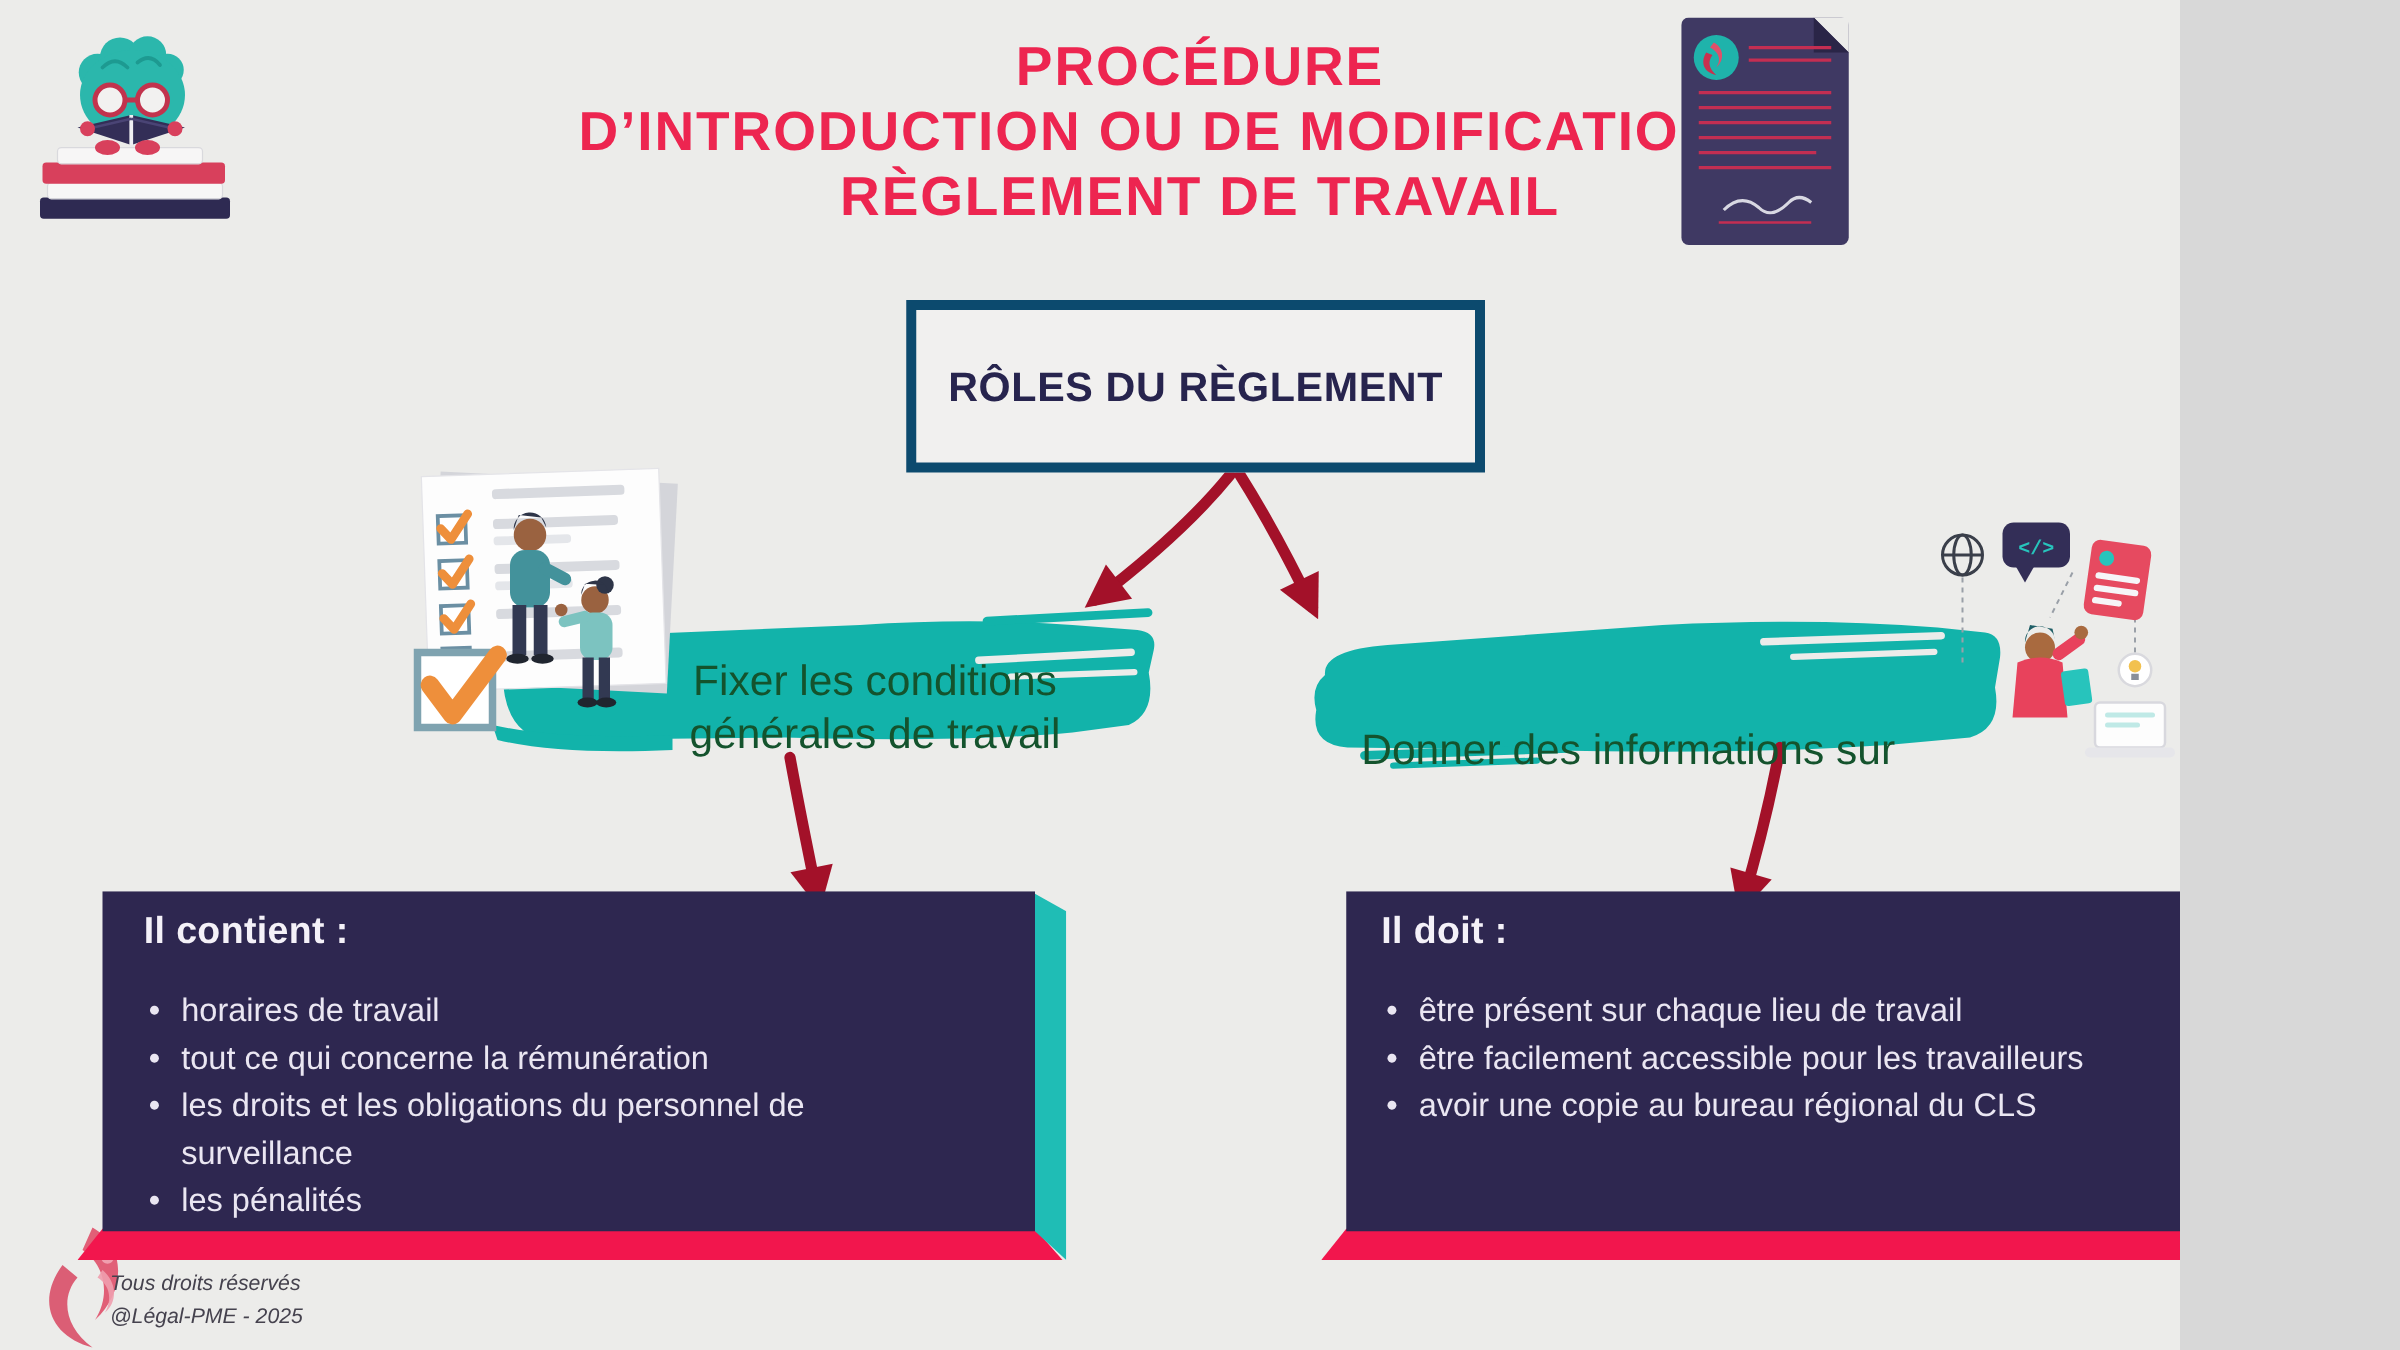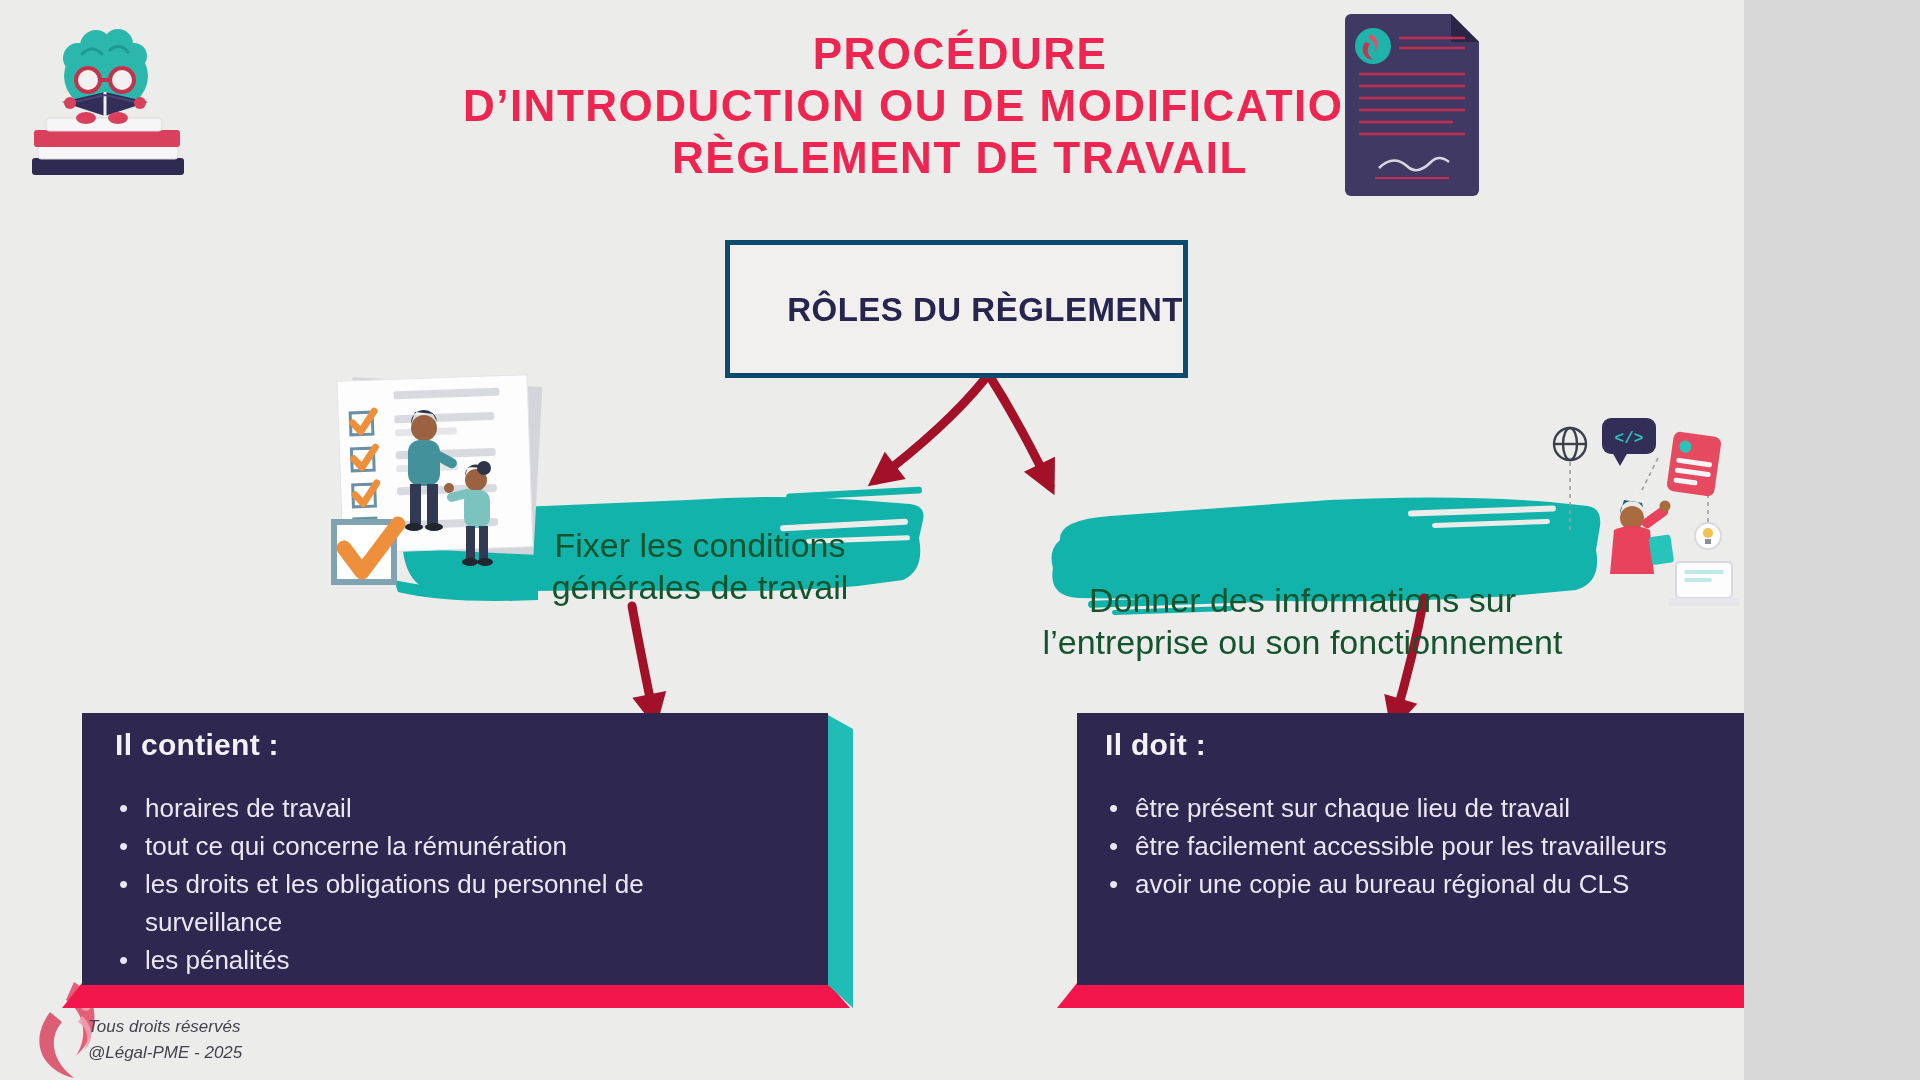--- a/index.html
+++ b/index.html
@@ -14,8 +14,8 @@
 
   
   #root-box{left:725px;top:240px;width:463px;height:138px;background:#f1f0ef;
-    border:5px solid #0c4a6e;box-sizing:border-box;z-index:4;
-    display:flex;flex-direction:column;justify-content:center;align-items:flex-end;}
+    border:8px solid #0c4a6e;box-sizing:border-box;z-index:4;
+    display:flex;flex-direction:column;justify-content:center;align-items:center;}
   #root-box .rline{font-size:33px;font-weight:700;letter-spacing:.5px;line-height:45px;color:#27244e;}
 
   

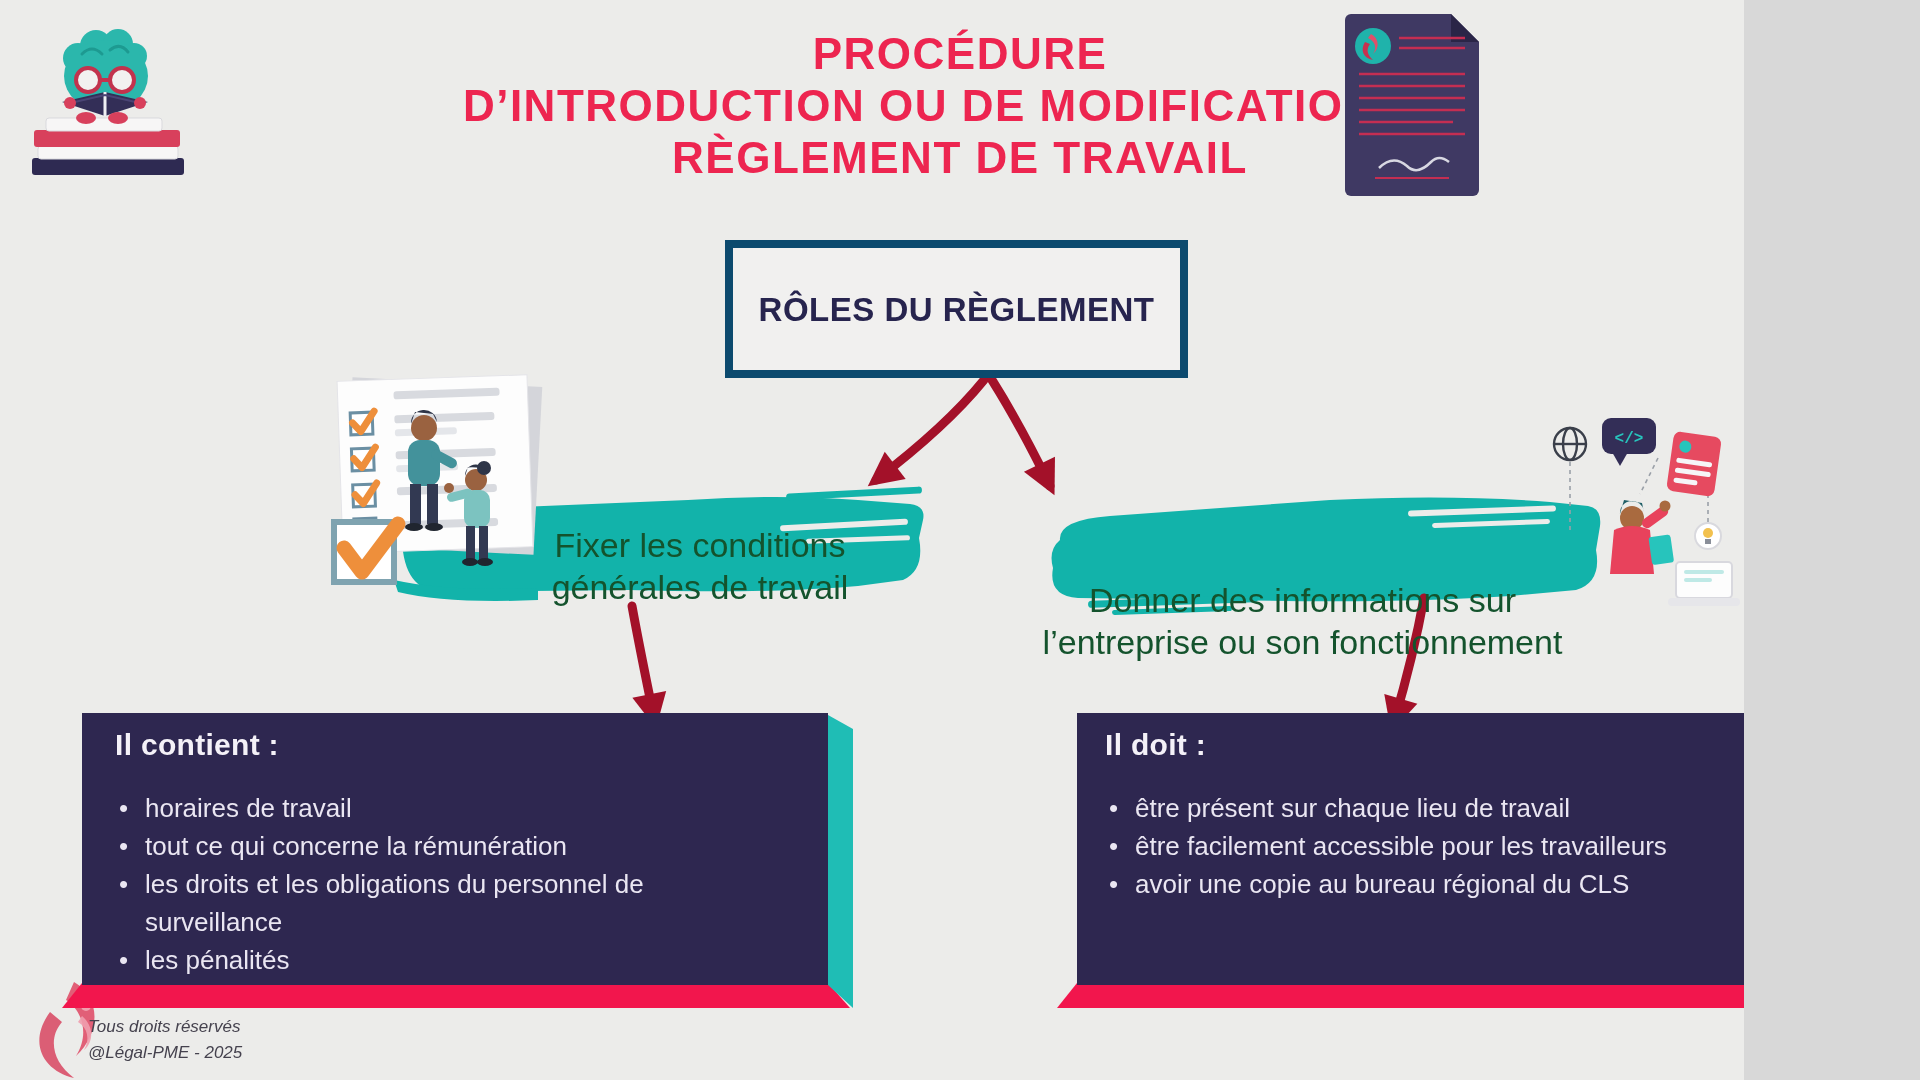--- a/index.html
+++ b/index.html
@@ -123,7 +123,6 @@
   </div>
   <div id="banner-text-right" class="abs banner-text">
     <div>Donner des informations sur</div>
-    <div>l’entreprise ou son fonctionnement</div>
   </div>
 
   <svg class="abs illus" style="left:318px;top:372px" width="252" height="218" viewBox="0 0 252 218">

